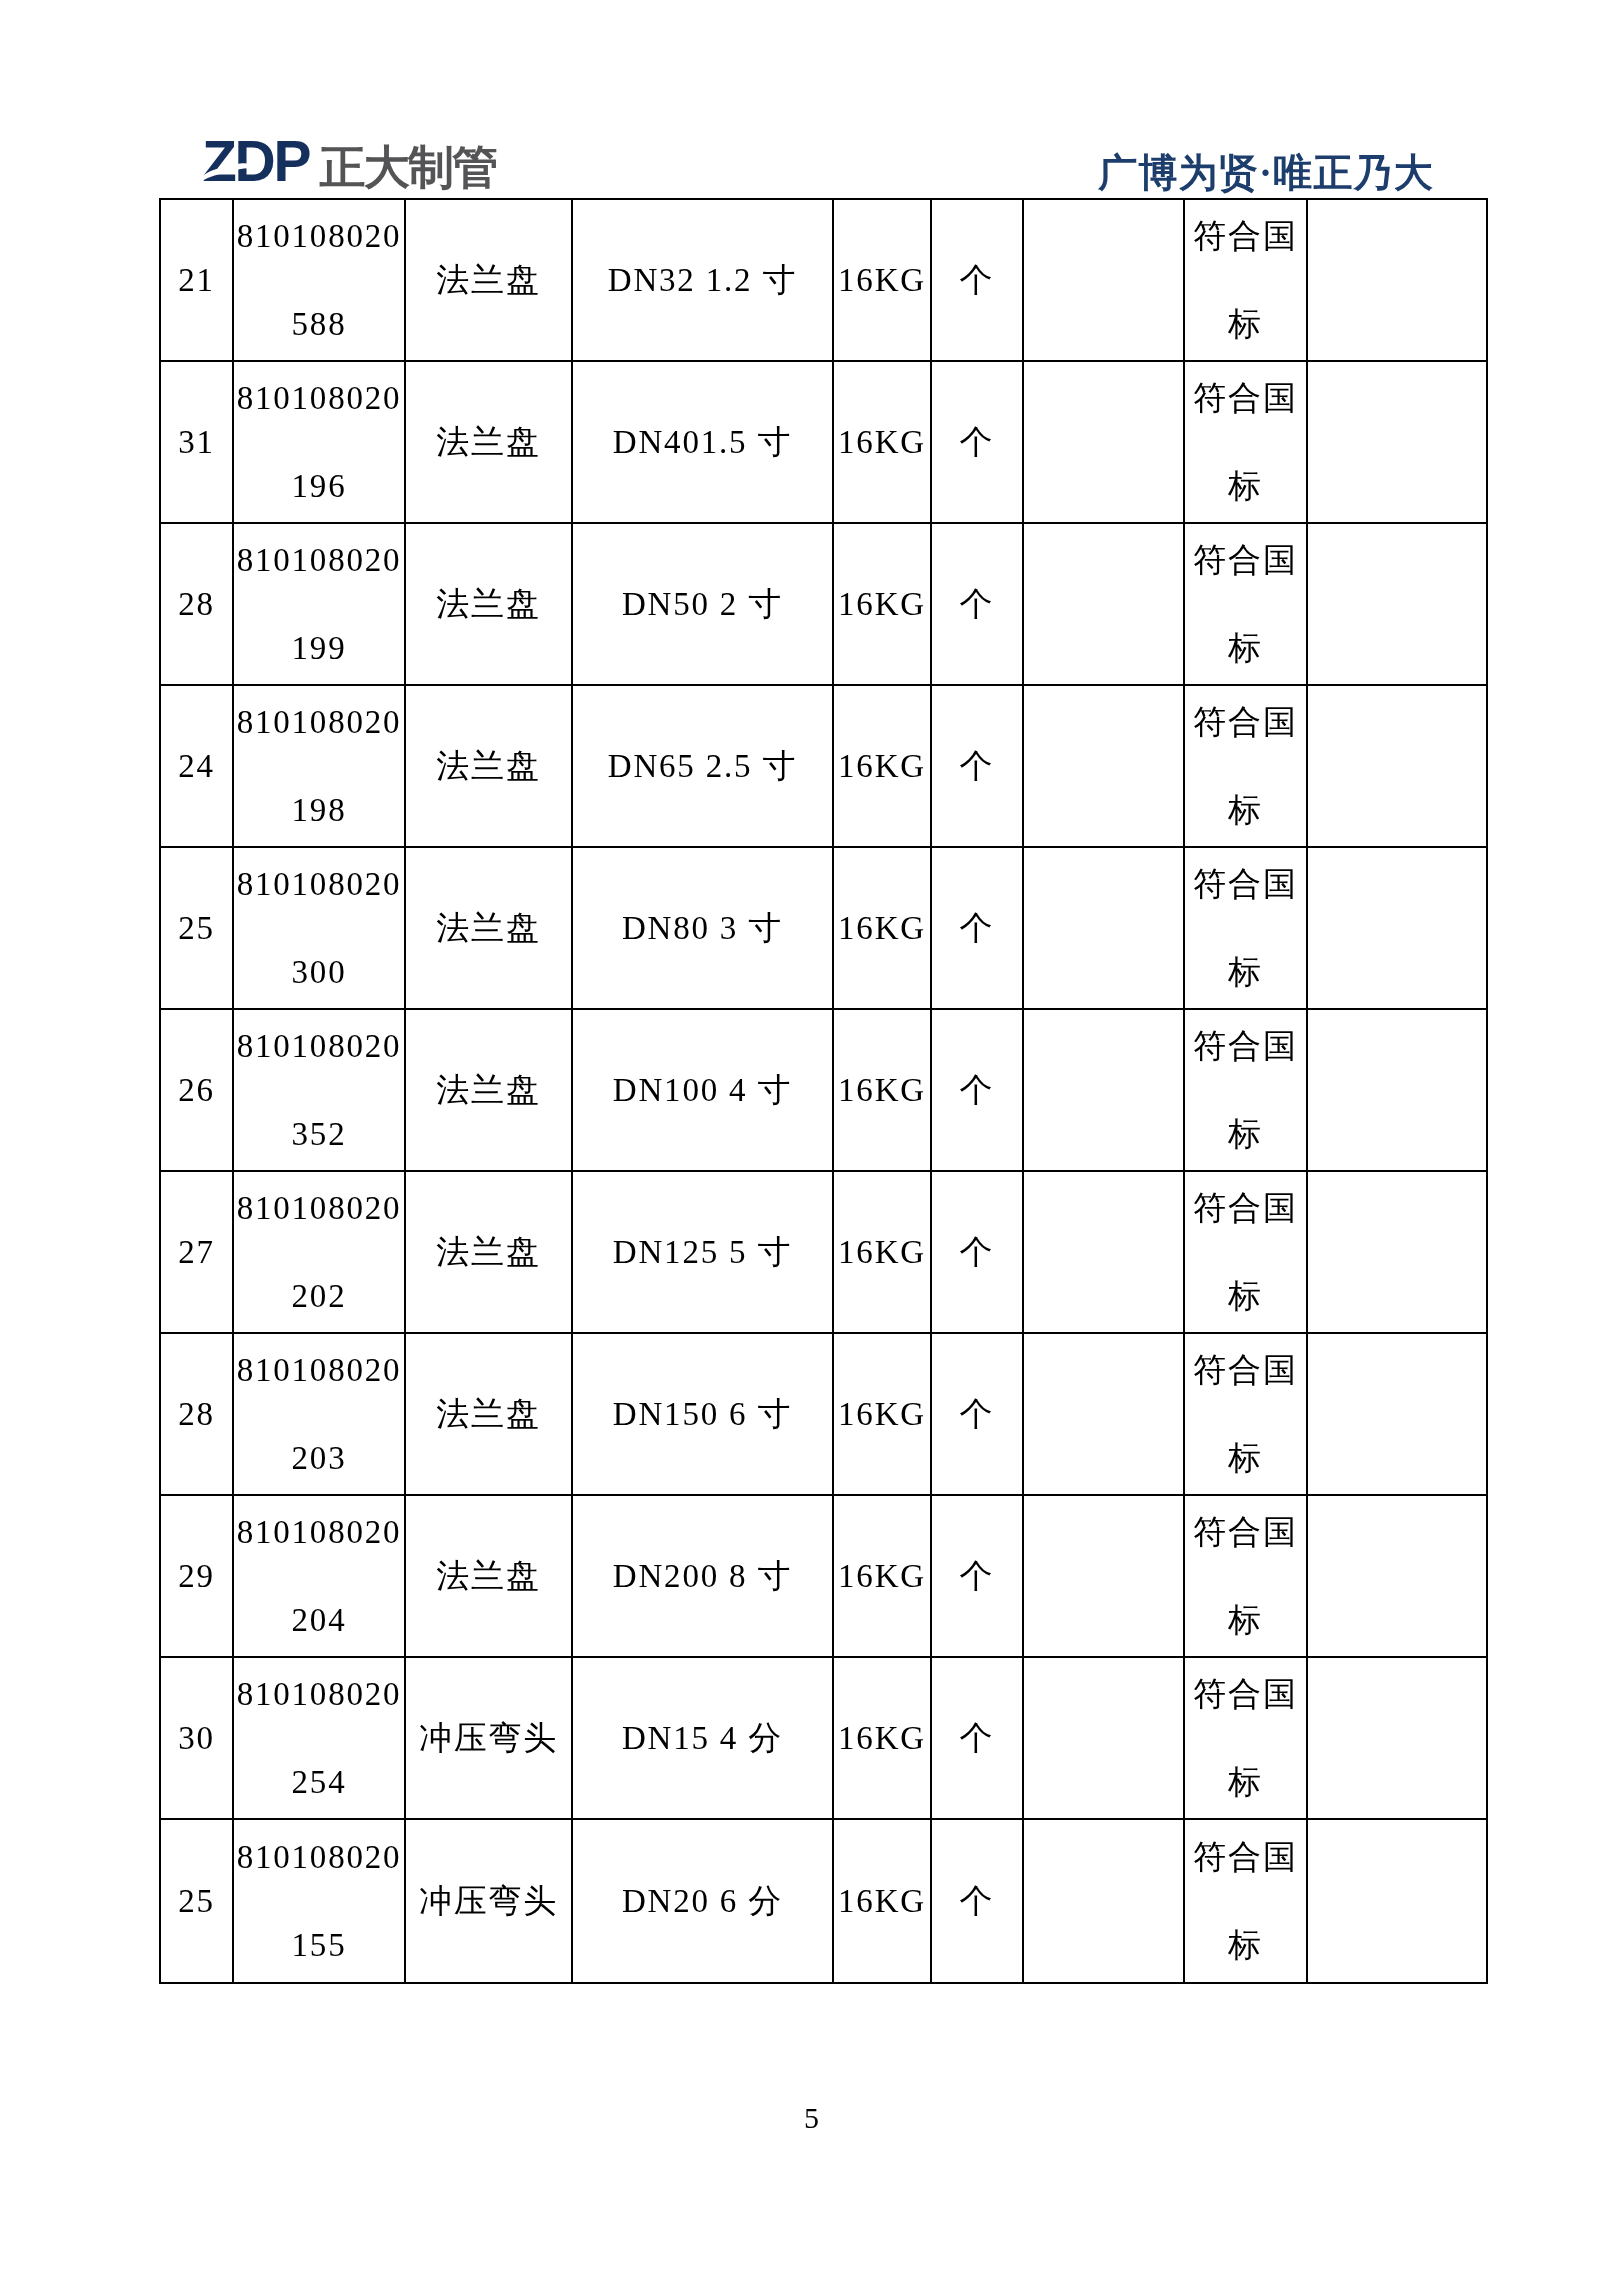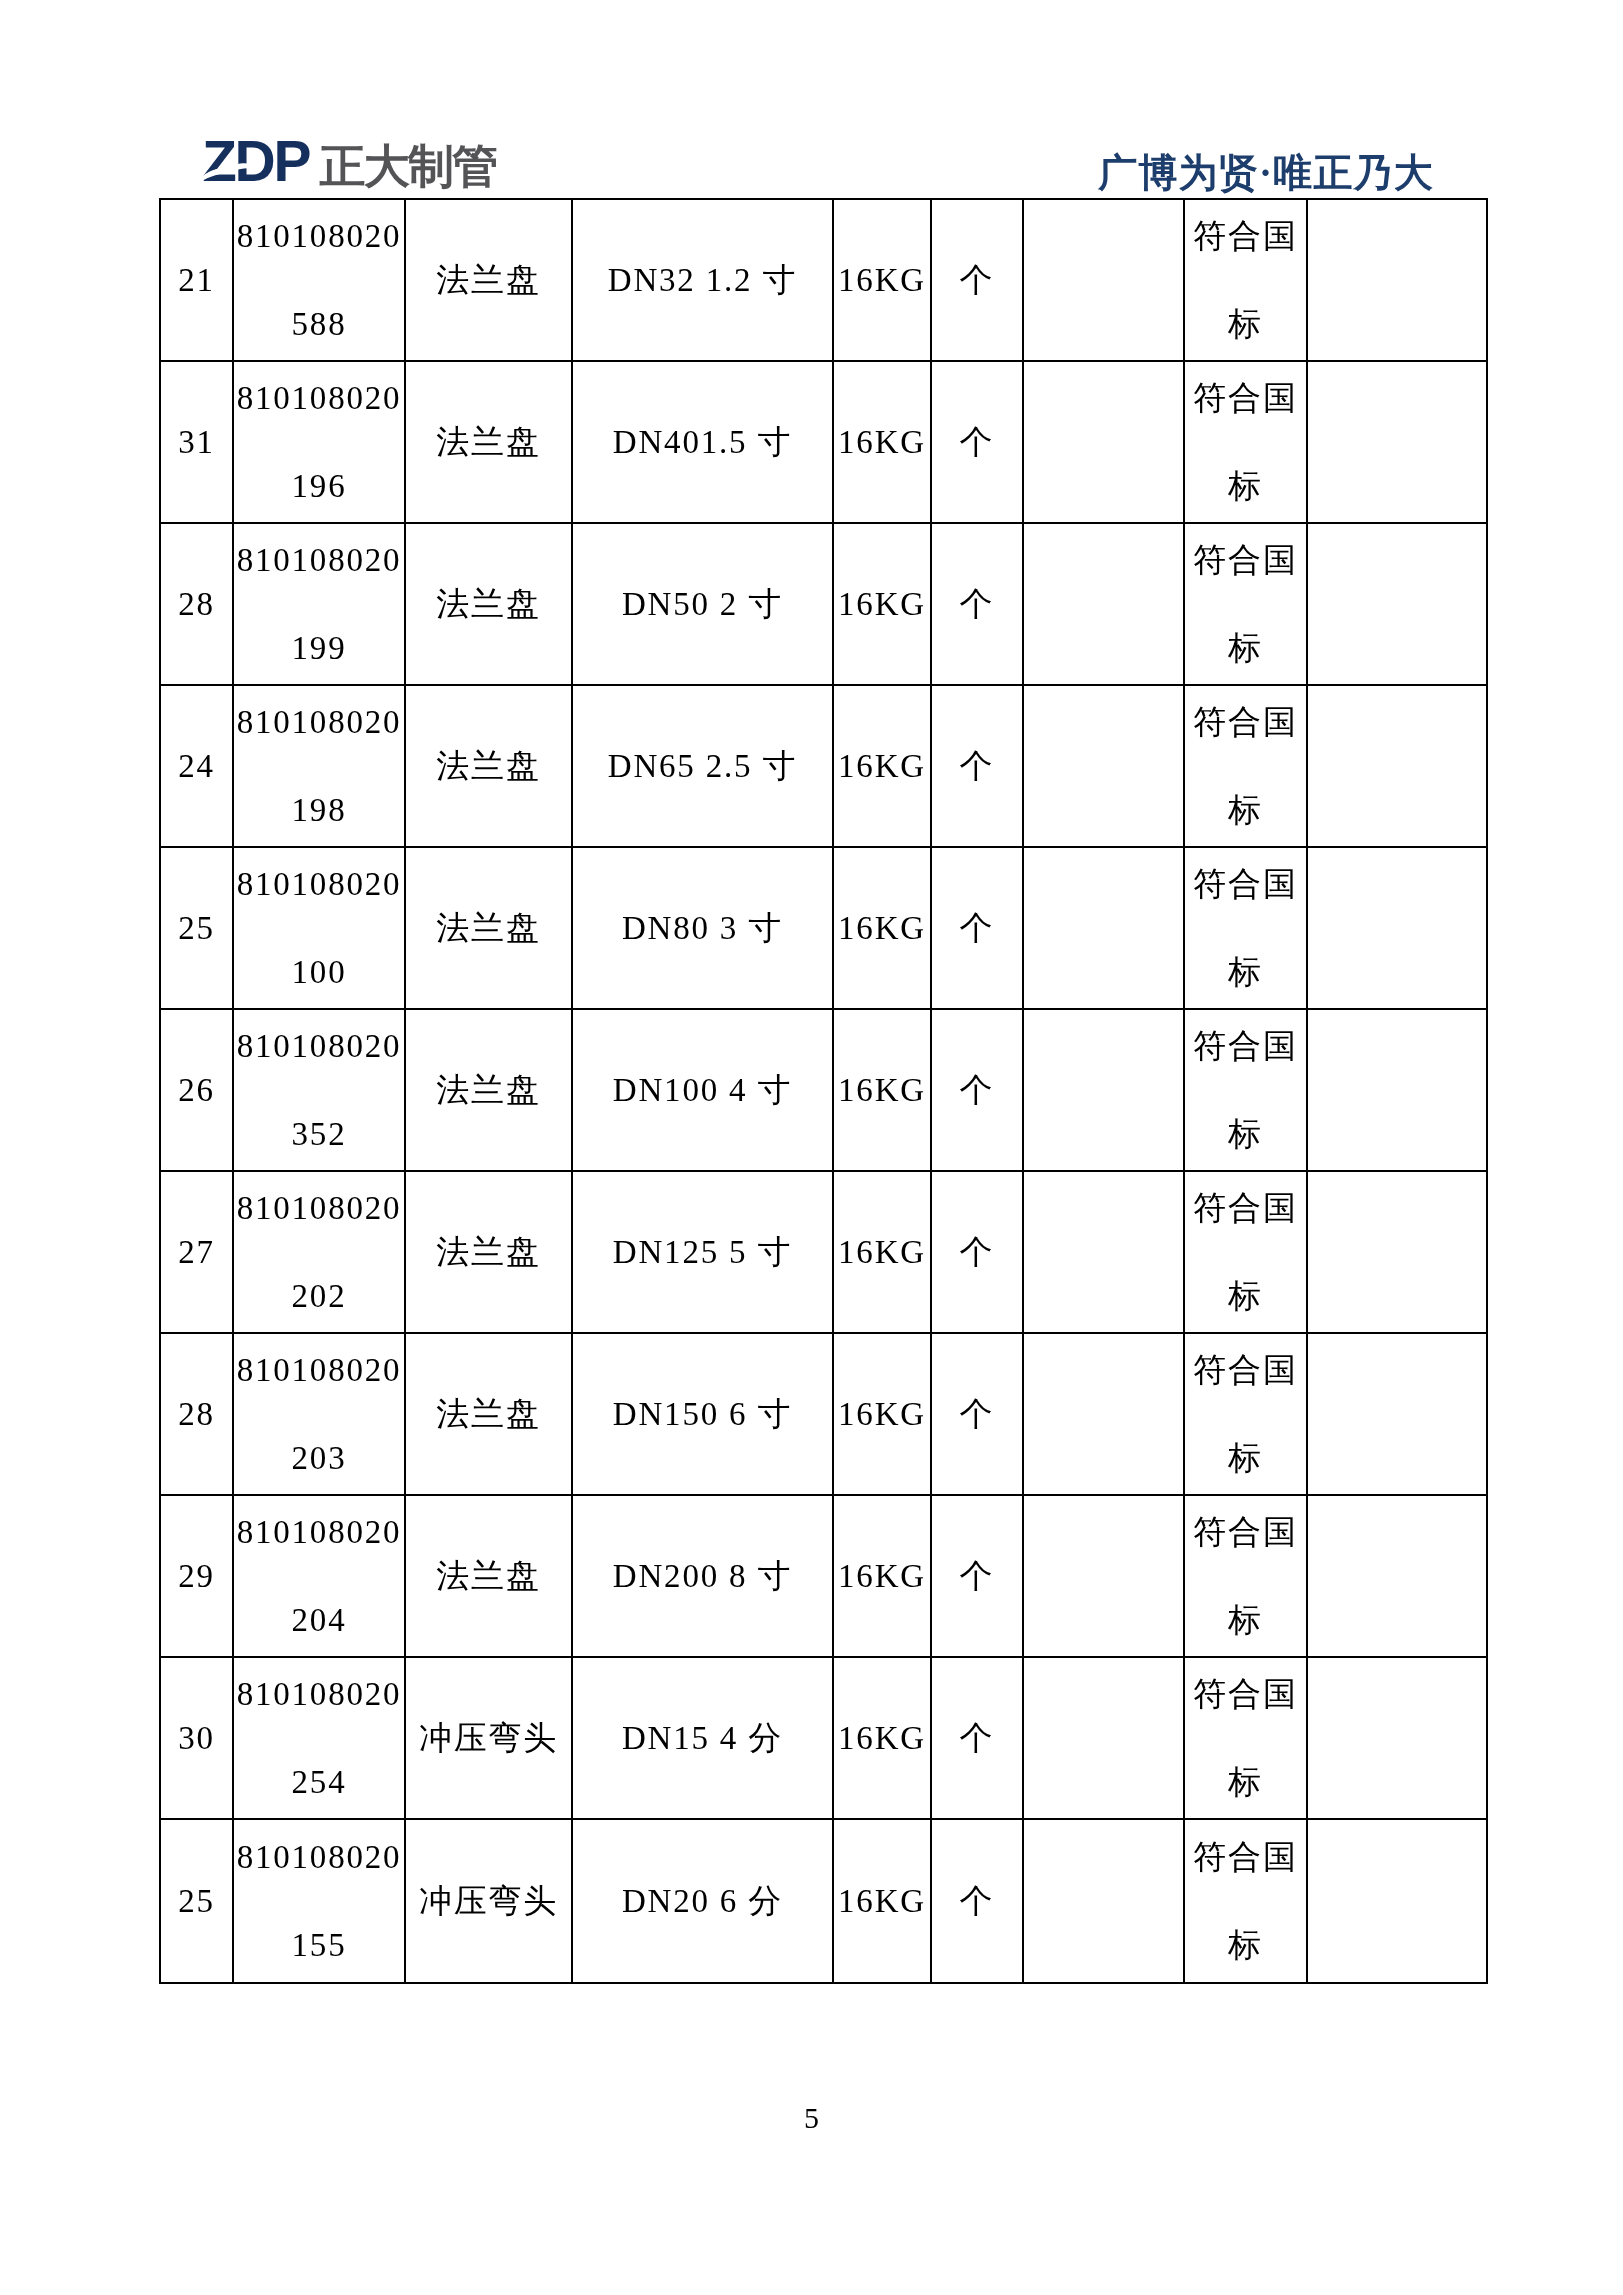--- a/index.html
+++ b/index.html
@@ -114,7 +114,7 @@
     <span class="logo-zdp" style="color: rgb(22, 48, 94);">ZDP
       <span class="logo-swoosh"></span>
     </span>
-    <span class="logo-cn" style="color: rgb(84, 84, 86); font-family: Liberation Serif, serif;">正大制管</span>
+    <span class="logo-cn" style="color: rgb(84, 84, 86);">正大制管</span>
   </div>
 
   <div class="motto" style="color: rgb(29, 62, 108);">广博为贤·唯正乃大</div>

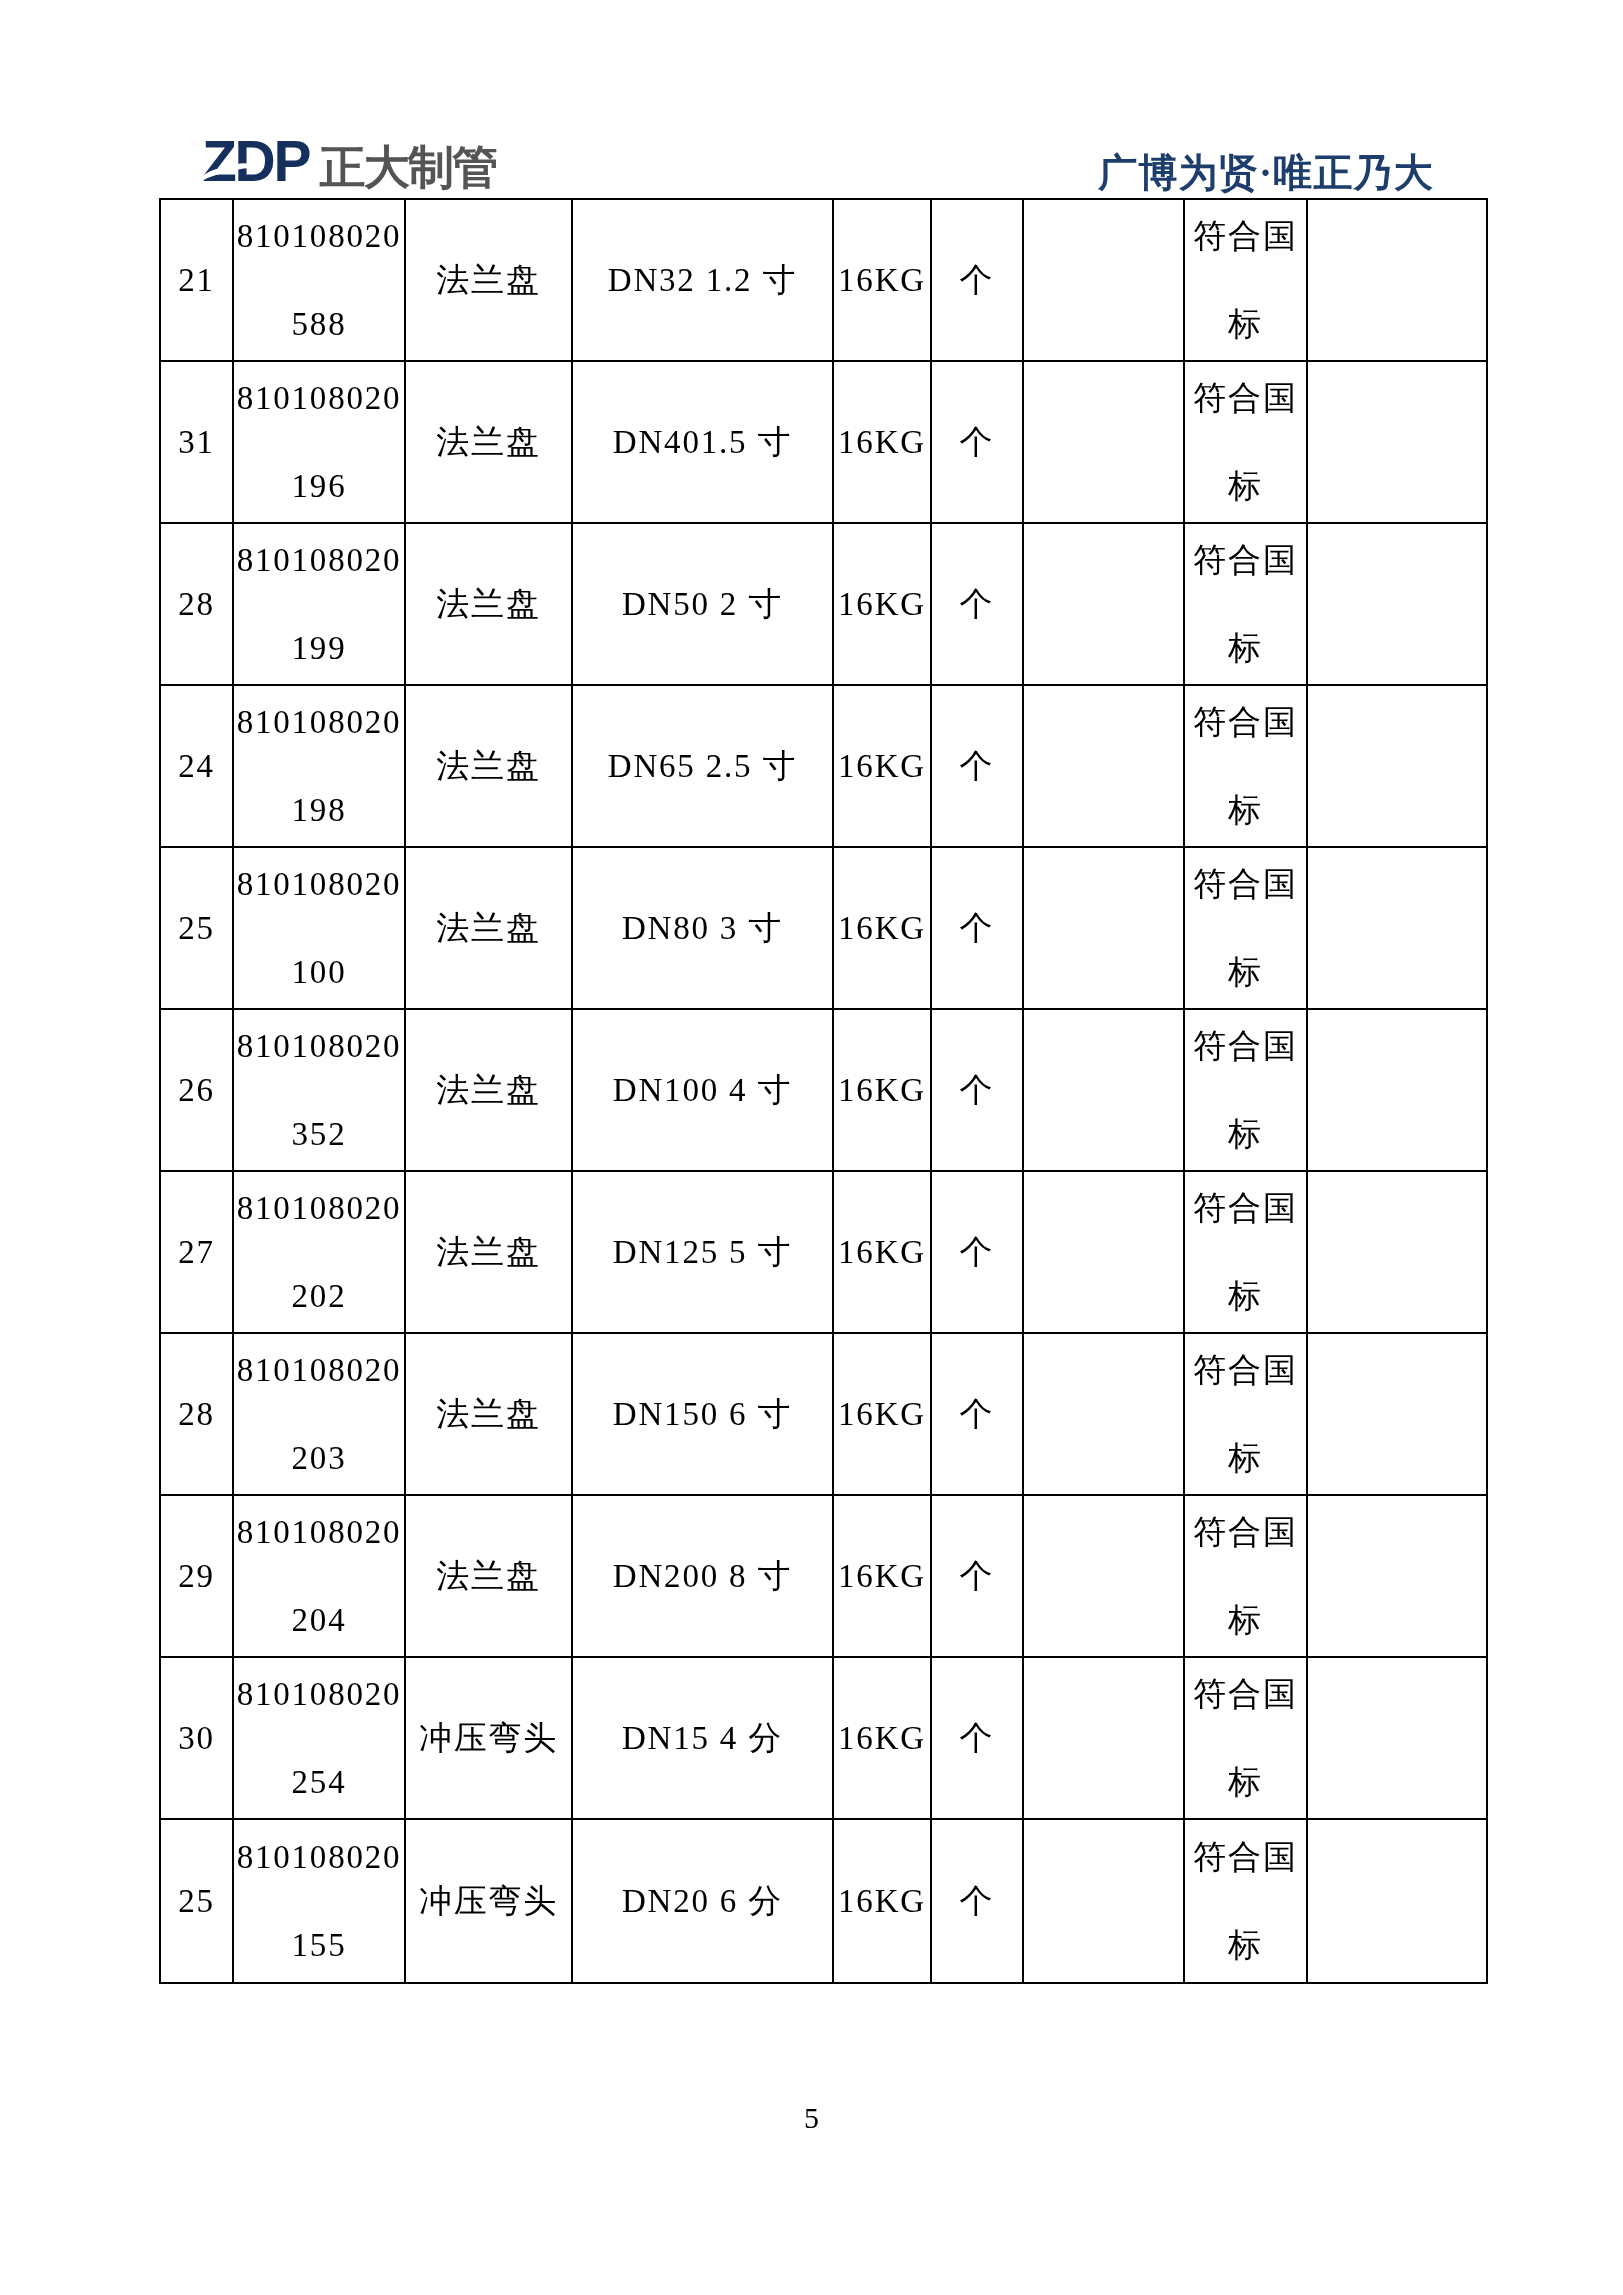--- a/index.html
+++ b/index.html
@@ -255,7 +255,7 @@
           </div>
       <div class="cell">
             <span class="line">810108020</span>
-            <span class="line">100</span>
+            <span class="line">300</span>
           </div>
       <div class="cell">
             <span class="line">法兰盘</span>

